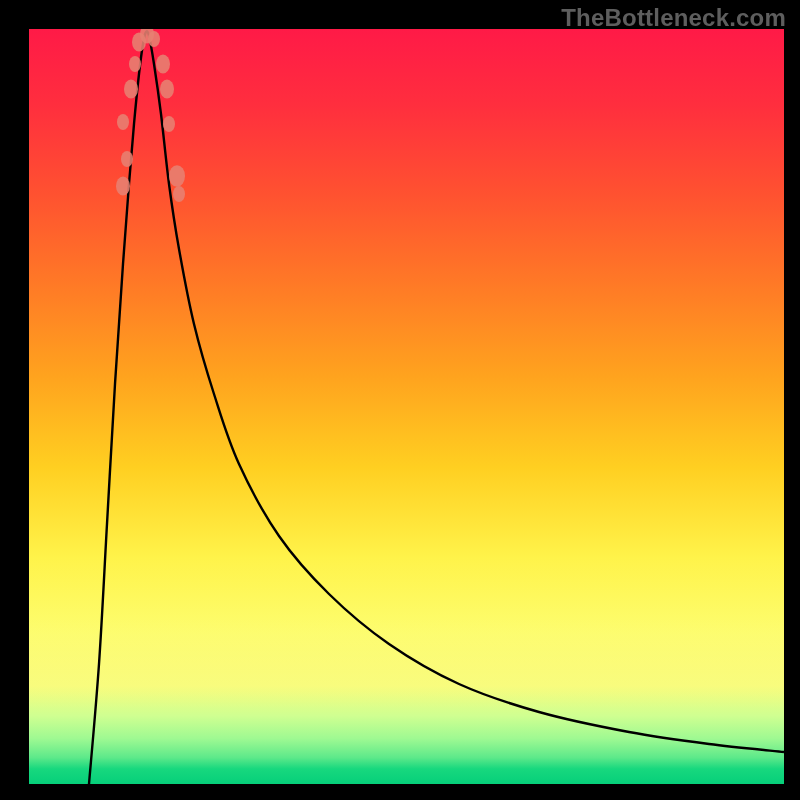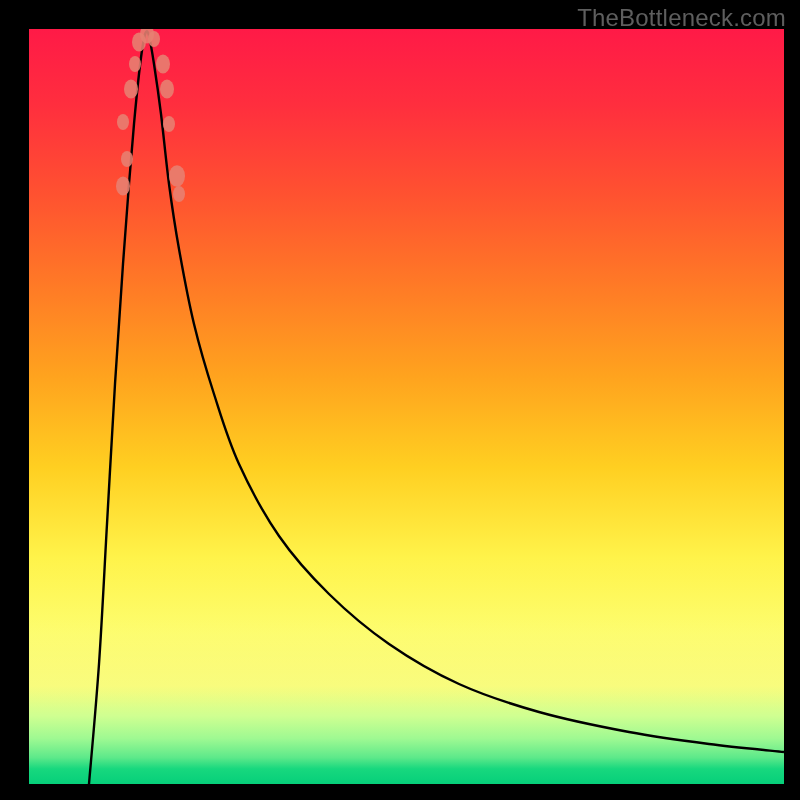--- a/index.html
+++ b/index.html
@@ -69,7 +69,7 @@
     right: 14px;
     color: #5e5e5e;
     font-size: 24px;
-    font-weight: 400;
+    font-weight: 700;
     letter-spacing: 0.2px;
   }
 </style>

